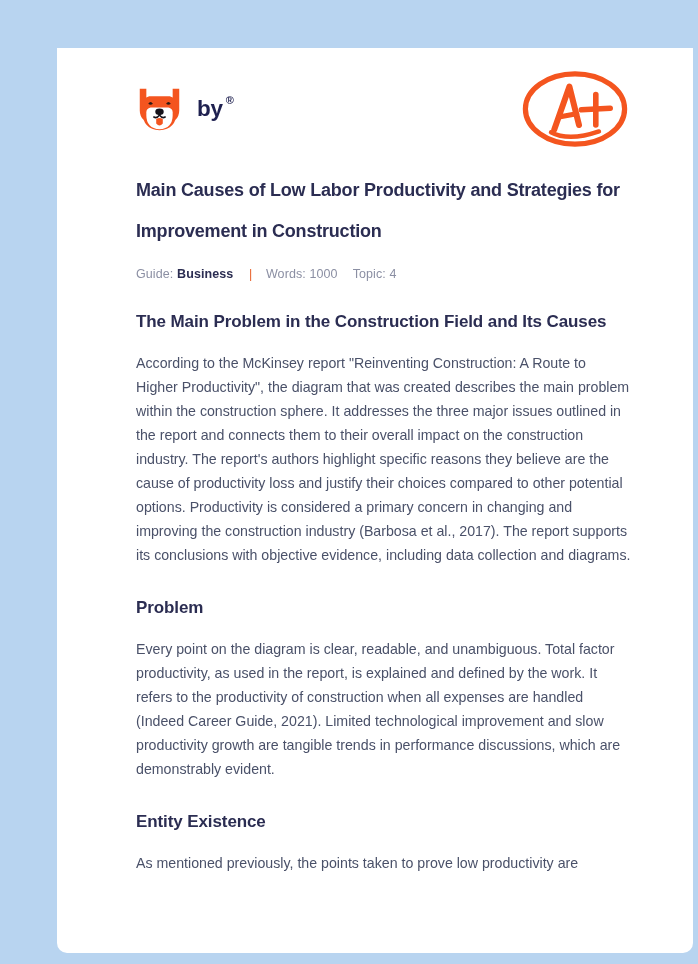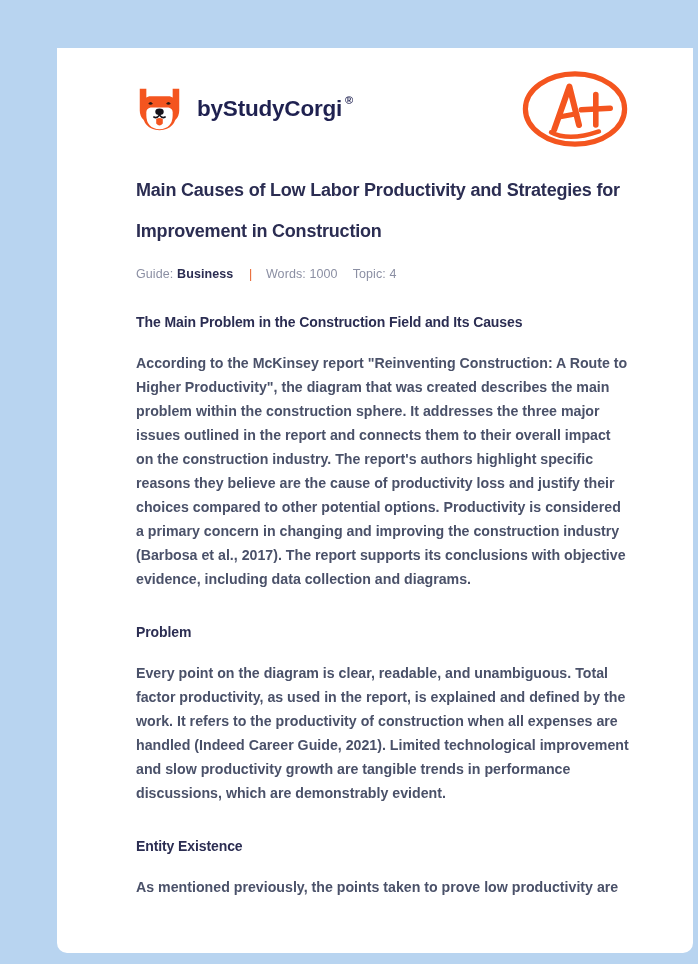--- a/index.html
+++ b/index.html
@@ -140,7 +140,6 @@
         </svg>
         <div class="brand-text">
           <span>by </span>
-            <span>StudyCorgi</span>
             <span class="brand-reg">®</span>
         </div>
       </div>

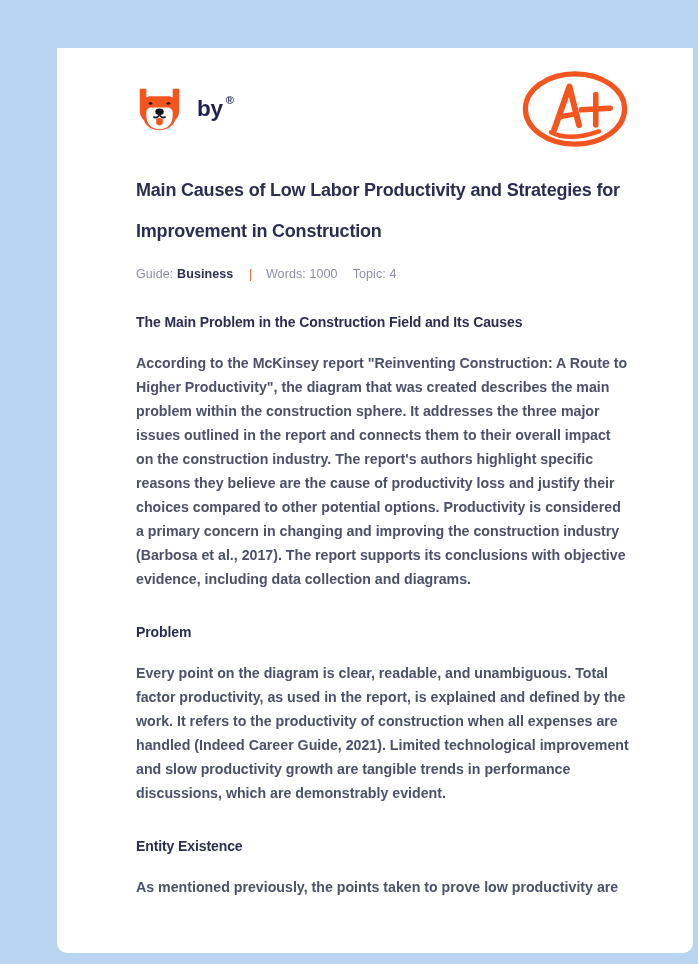--- a/index.html
+++ b/index.html
@@ -102,7 +102,7 @@
 
   
   .section-heading {
-    font-size: 14px;
+    font-size: 17px;
     line-height: 24px;
     font-weight: 700;
     color: #2b2d52;

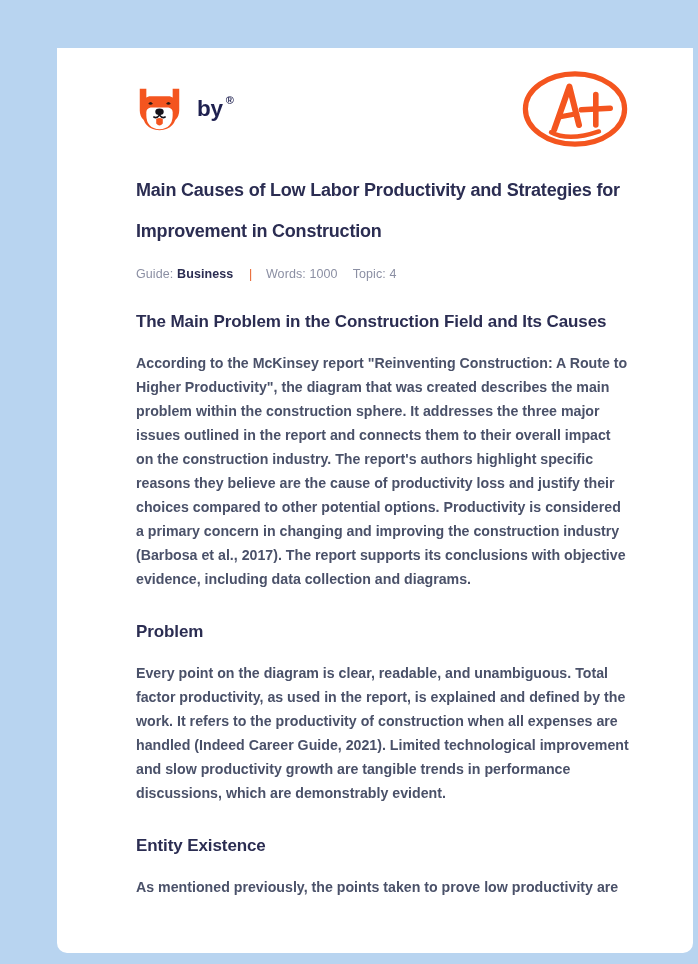--- a/index.html
+++ b/index.html
@@ -114,7 +114,6 @@
     line-height: 24px;
     color: #4a5169;
     margin: 17px 0 0 0;
-    font-weight: bold;
   }
 </style>
 </head>

